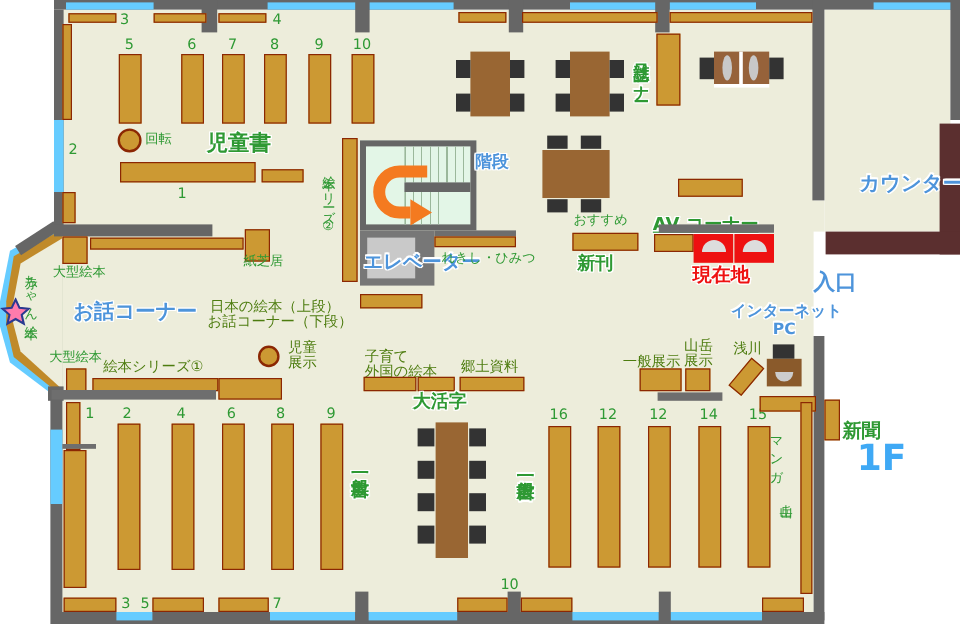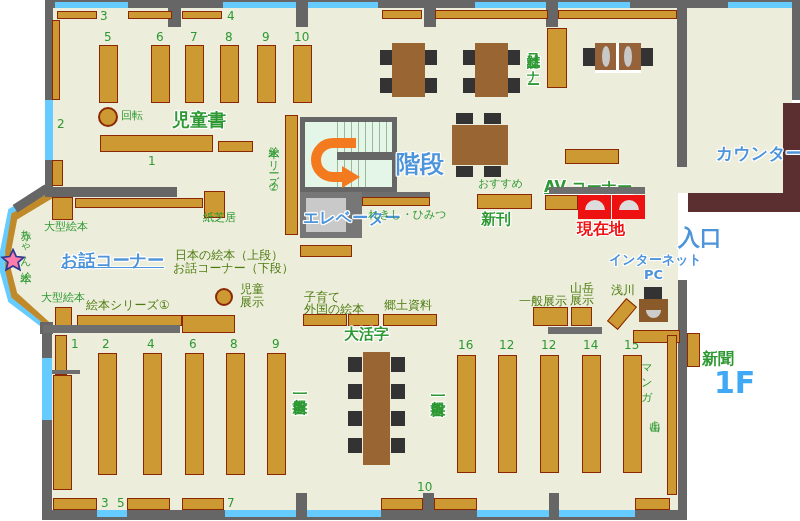--- a/index.html
+++ b/index.html
@@ -131,7 +131,7 @@
     <path d="M50 9 H27 A17 17 0 0 0 27 43 H36" stroke="#f47a20" stroke-width="10" fill="none"></path>
     <polygon points="36,32 36,54 54,43" fill="#f47a20"></polygon>
   </svg>
-  <span class="lbl bl ol" style="left:396px;top:128px;font-size:24px;margin-top:24px;">階段</span>
+  <span class="lbl bl ol" style="left:396px;top:128px;font-size:14px;">階段</span>
 
   <div class="abs" style="left:300px;top:192px;width:62px;height:46px;background:#777;">
     <div class="abs" style="left:6px;top:6px;width:40px;height:34px;background:#c9c9c9;"></div>

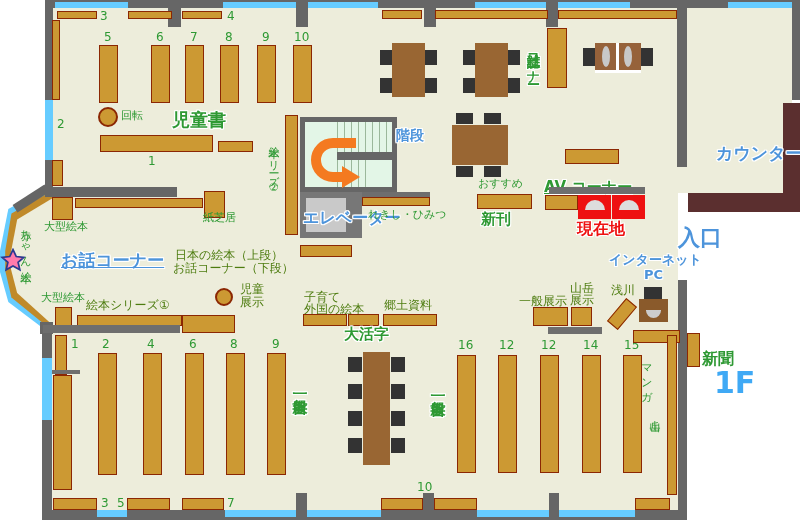--- a/index.html
+++ b/index.html
@@ -191,7 +191,7 @@
   </div>
   <span class="lbl rd ol" style="left:577px;top:221px;font-size:16px;">現在地</span>
 
-  <span class="lbl bl ol" style="left:678px;top:227px;font-size:22px;text-align:center;">入口</span>
+  <span class="lbl bl ol" style="left:678px;top:227px;font-size:18px;text-align:center;">入口</span>
   <span class="lbl bl ol" style="left:609px;top:253px;font-size:13px;">インターネット</span>
   <span class="lbl bl ol" style="left:644px;top:268px;font-size:13px;">PC</span>
 

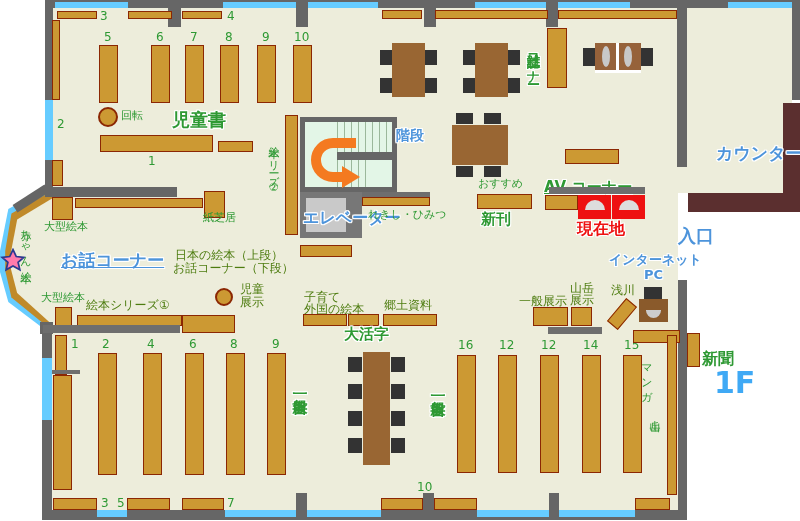--- a/index.html
+++ b/index.html
@@ -196,7 +196,7 @@
   <span class="lbl bl ol" style="left:644px;top:268px;font-size:13px;">PC</span>
 
   <span class="lbl gs v" style="left:20px;top:221px;height:75px;font-size:11px;">赤ちゃん絵本</span>
-  <span class="lbl bl ol" style="left:61px;top:252px;font-size:17px;text-decoration:underline;">お話コーナー</span>
+  <span class="lbl bl ol" style="left:61px;top:252px;font-size:17px;">お話コーナー</span>
   <span class="lbl g" style="left:175px;top:249px;">日本の絵本（上段）</span>
   <span class="lbl g" style="left:173px;top:262px;">お話コーナー（下段）</span>
   <div class="abs" style="left:215px;top:288px;width:18px;height:18px;border-radius:50%;background:#cc9933;border:2px solid #8b2703;box-sizing:border-box;"></div>

